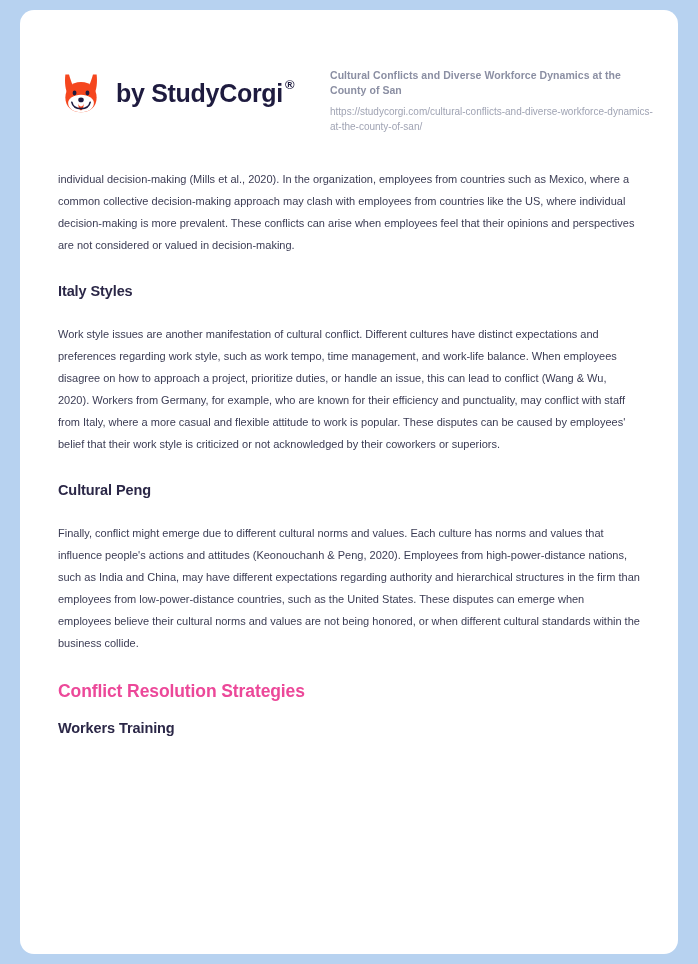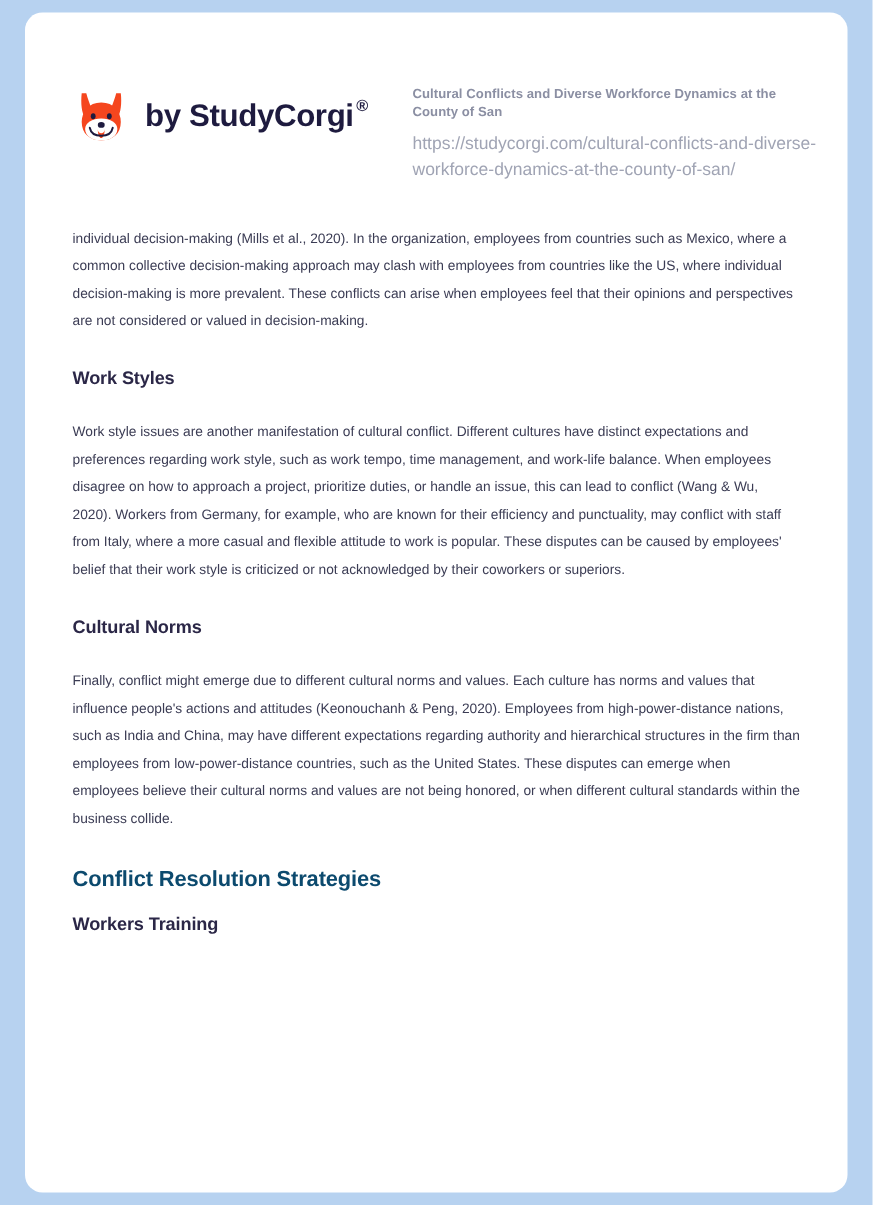--- a/index.html
+++ b/index.html
@@ -77,7 +77,7 @@
   }
   .header-url {
     color: #a0a4b4;
-    font-size: 14px;
+    font-size: 10px;
     font-weight: normal;
     line-height: 1.5;
     margin: 6px 0 0 0;

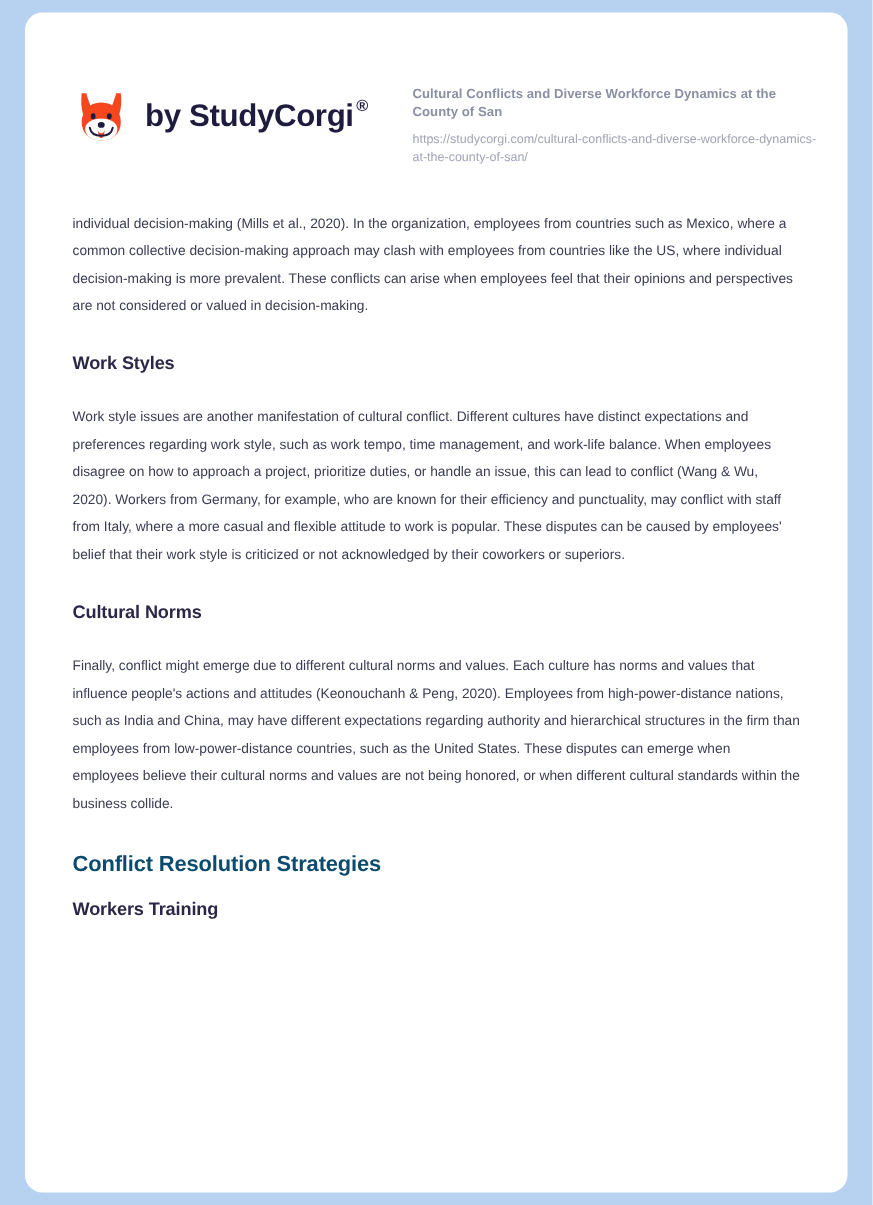--- a/index.html
+++ b/index.html
@@ -150,7 +150,7 @@
 
     <p>individual decision-making (Mills et al., 2020). In the organization, employees from countries such as Mexico, where a common collective decision-making approach may clash with employees from countries like the US, where individual decision-making is more prevalent. These conflicts can arise when employees feel that their opinions and perspectives are not considered or valued in decision-making.</p>
 
-    <h3>Work Styles</h3>
+    <h3>Italy Styles</h3>
     <p>Work style issues are another manifestation of cultural conflict. Different cultures have distinct expectations and preferences regarding work style, such as work tempo, time management, and work-life balance. When employees disagree on how to approach a project, prioritize duties, or handle an issue, this can lead to conflict (Wang &amp; Wu, 2020). Workers from Germany, for example, who are known for their efficiency and punctuality, may conflict with staff from Italy, where a more casual and flexible attitude to work is popular. These disputes can be caused by employees' belief that their work style is criticized or not acknowledged by their coworkers or superiors.</p>
 
     <h3>Cultural Norms</h3>

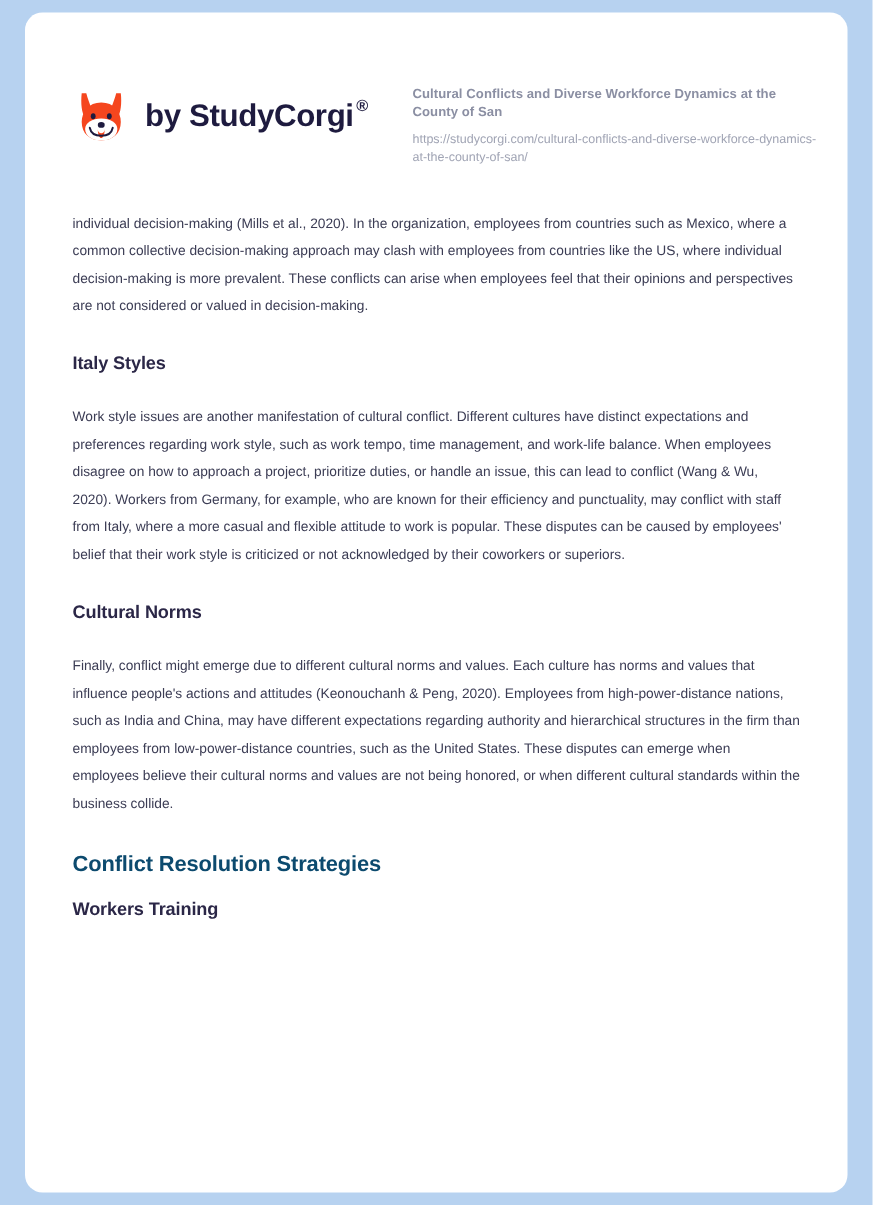--- a/index.html
+++ b/index.html
@@ -153,7 +153,7 @@
     <h3>Italy Styles</h3>
     <p>Work style issues are another manifestation of cultural conflict. Different cultures have distinct expectations and preferences regarding work style, such as work tempo, time management, and work-life balance. When employees disagree on how to approach a project, prioritize duties, or handle an issue, this can lead to conflict (Wang &amp; Wu, 2020). Workers from Germany, for example, who are known for their efficiency and punctuality, may conflict with staff from Italy, where a more casual and flexible attitude to work is popular. These disputes can be caused by employees' belief that their work style is criticized or not acknowledged by their coworkers or superiors.</p>
 
-    <h3>Cultural Norms</h3>
+    <h3>Cultural Peng</h3>
     <p>Finally, conflict might emerge due to different cultural norms and values. Each culture has norms and values that influence people's actions and attitudes (Keonouchanh &amp; Peng, 2020). Employees from high-power-distance nations, such as India and China, may have different expectations regarding authority and hierarchical structures in the firm than employees from low-power-distance countries, such as the United States. These disputes can emerge when employees believe their cultural norms and values are not being honored, or when different cultural standards within the business collide.</p>
 
     <h2 class="h2-tight">Conflict Resolution Strategies</h2>

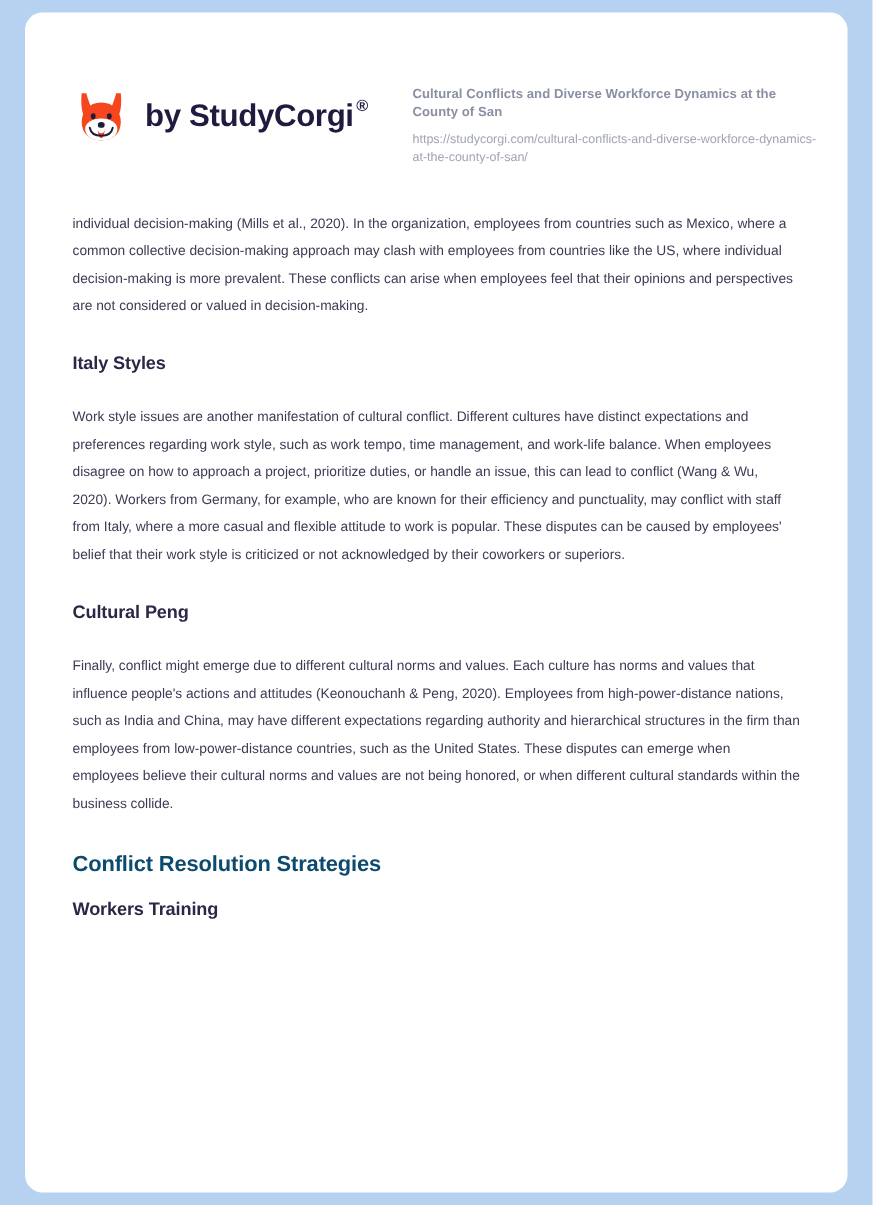--- a/index.html
+++ b/index.html
@@ -97,7 +97,7 @@
     text-align: left;
   }
   .doc-body h2 {
-    color: #0c4a6e;
+    color: #ec4899;
     font-size: 17.5px;
     font-weight: bold;
     line-height: 1.3;

